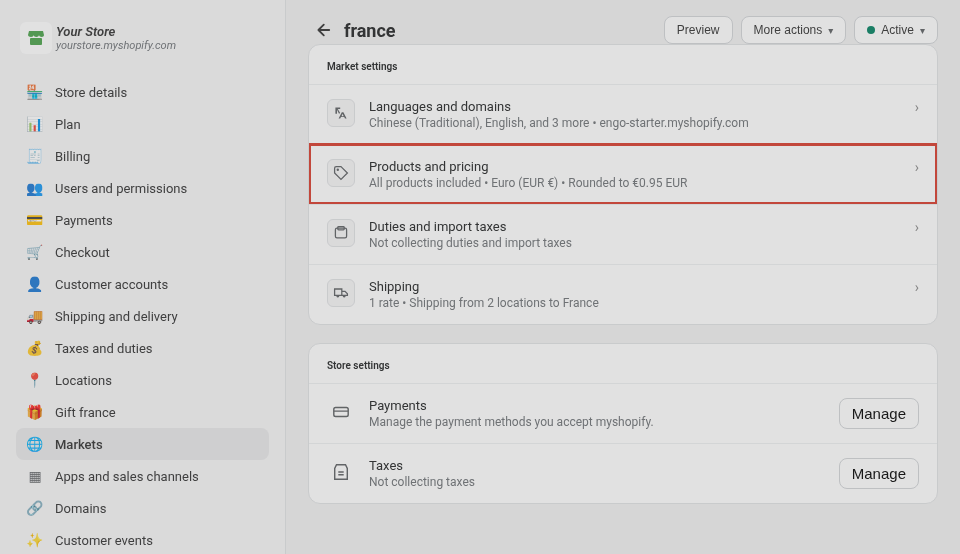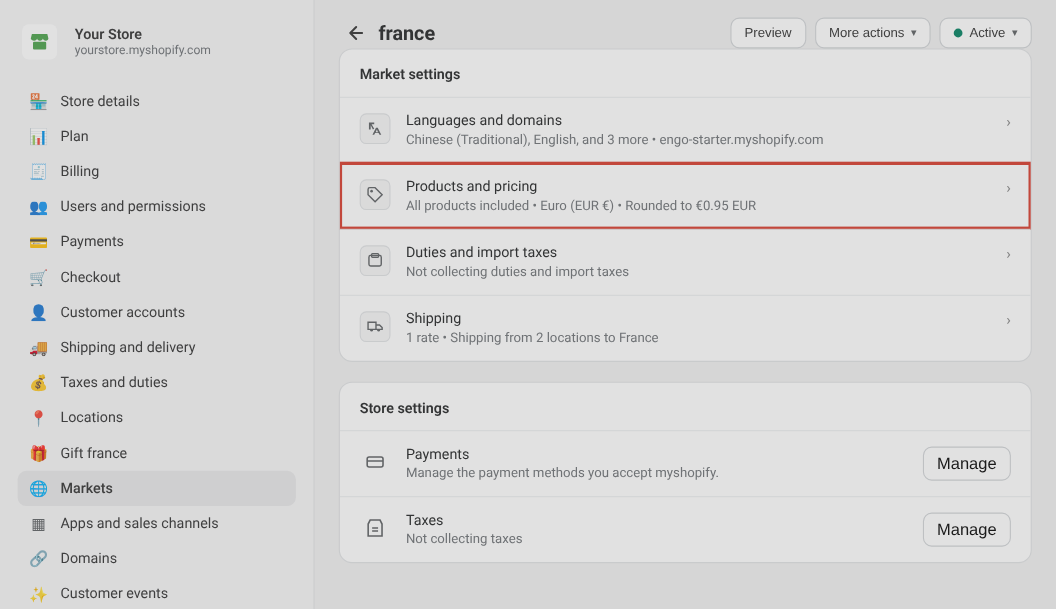--- a/index.html
+++ b/index.html
@@ -6,7 +6,7 @@
 body { font-family: -apple-system, BlinkMacSystemFont, "Segoe UI", Roboto, sans-serif; background: #f1f1f1; color: #303030; font-size: 13px; width: 960px; height: 554px; overflow: hidden; position: relative; }
 .app { display: flex; height: 554px; }
 .sidebar { width: 286px; background: #f6f6f7; padding: 18px 16px 0 16px; border-right: 1px solid #e1e3e5; }
-.store-header { display: flex; align-items: center; gap: 16px; margin-bottom: 18px; padding: 4px; }
+.store-header { display: flex; align-items: center; gap: 4px; margin-bottom: 18px; padding: 4px; font-style: italic; }
 .store-logo { width: 32px; height: 32px; background: #fff; border-radius: 6px; display: flex; align-items: center; justify-content: center; font-size: 18px; }
 .store-name { font-weight: 600; font-size: 13px; color: #303030; }
 .store-url { font-size: 11px; color: #6d7175; }

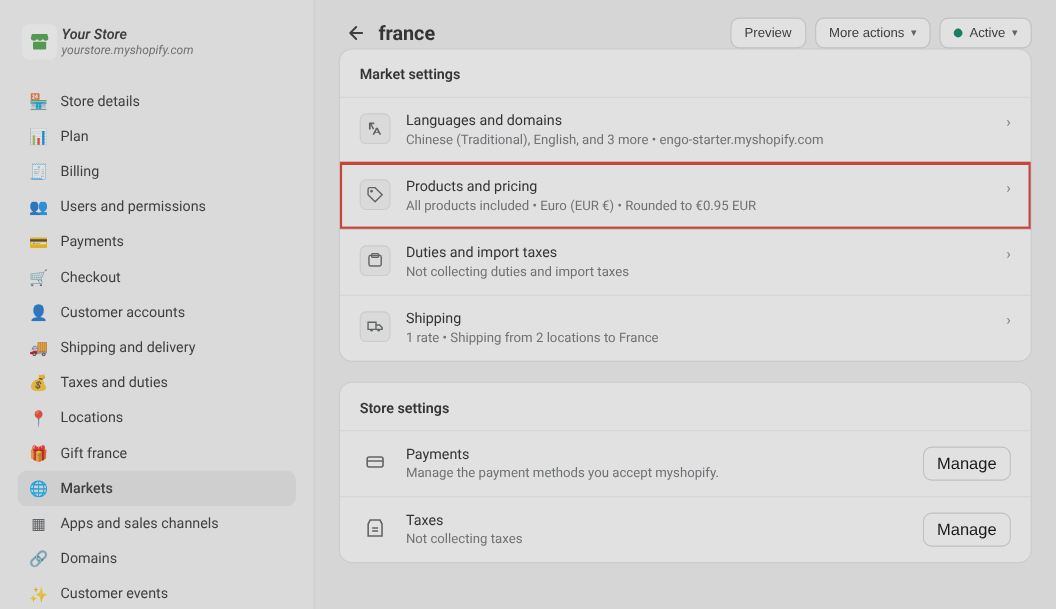--- a/index.html
+++ b/index.html
@@ -23,7 +23,7 @@
 .btn-status .dot { width: 8px; height: 8px; border-radius: 50%; background: #008060; display: inline-block; }
 .chevron-down { font-size: 10px; color: #5c5f62; }
 .card { background: #fff; border: 1px solid #e1e3e5; border-radius: 12px; margin-bottom: 18px; overflow: hidden; }
-.card-title { font-size: 13px; font-weight: 600; padding: 16px 18px 12px; color: #202223; }
+.card-title { font-size: 10px; font-weight: 600; padding: 16px 18px 12px; color: #202223; }
 .setting-row { display: flex; gap: 14px; padding: 14px 18px; border-top: 1px solid #eef0f1; cursor: pointer; position: relative; }
 .setting-row:first-of-type { border-top: 1px solid #eef0f1; }
 .setting-icon { width: 28px; height: 28px; border-radius: 6px; background: #f6f6f7; border: 1px solid #e1e3e5; display: flex; align-items: center; justify-content: center; color: #5c5f62; font-size: 14px; flex-shrink: 0; }

